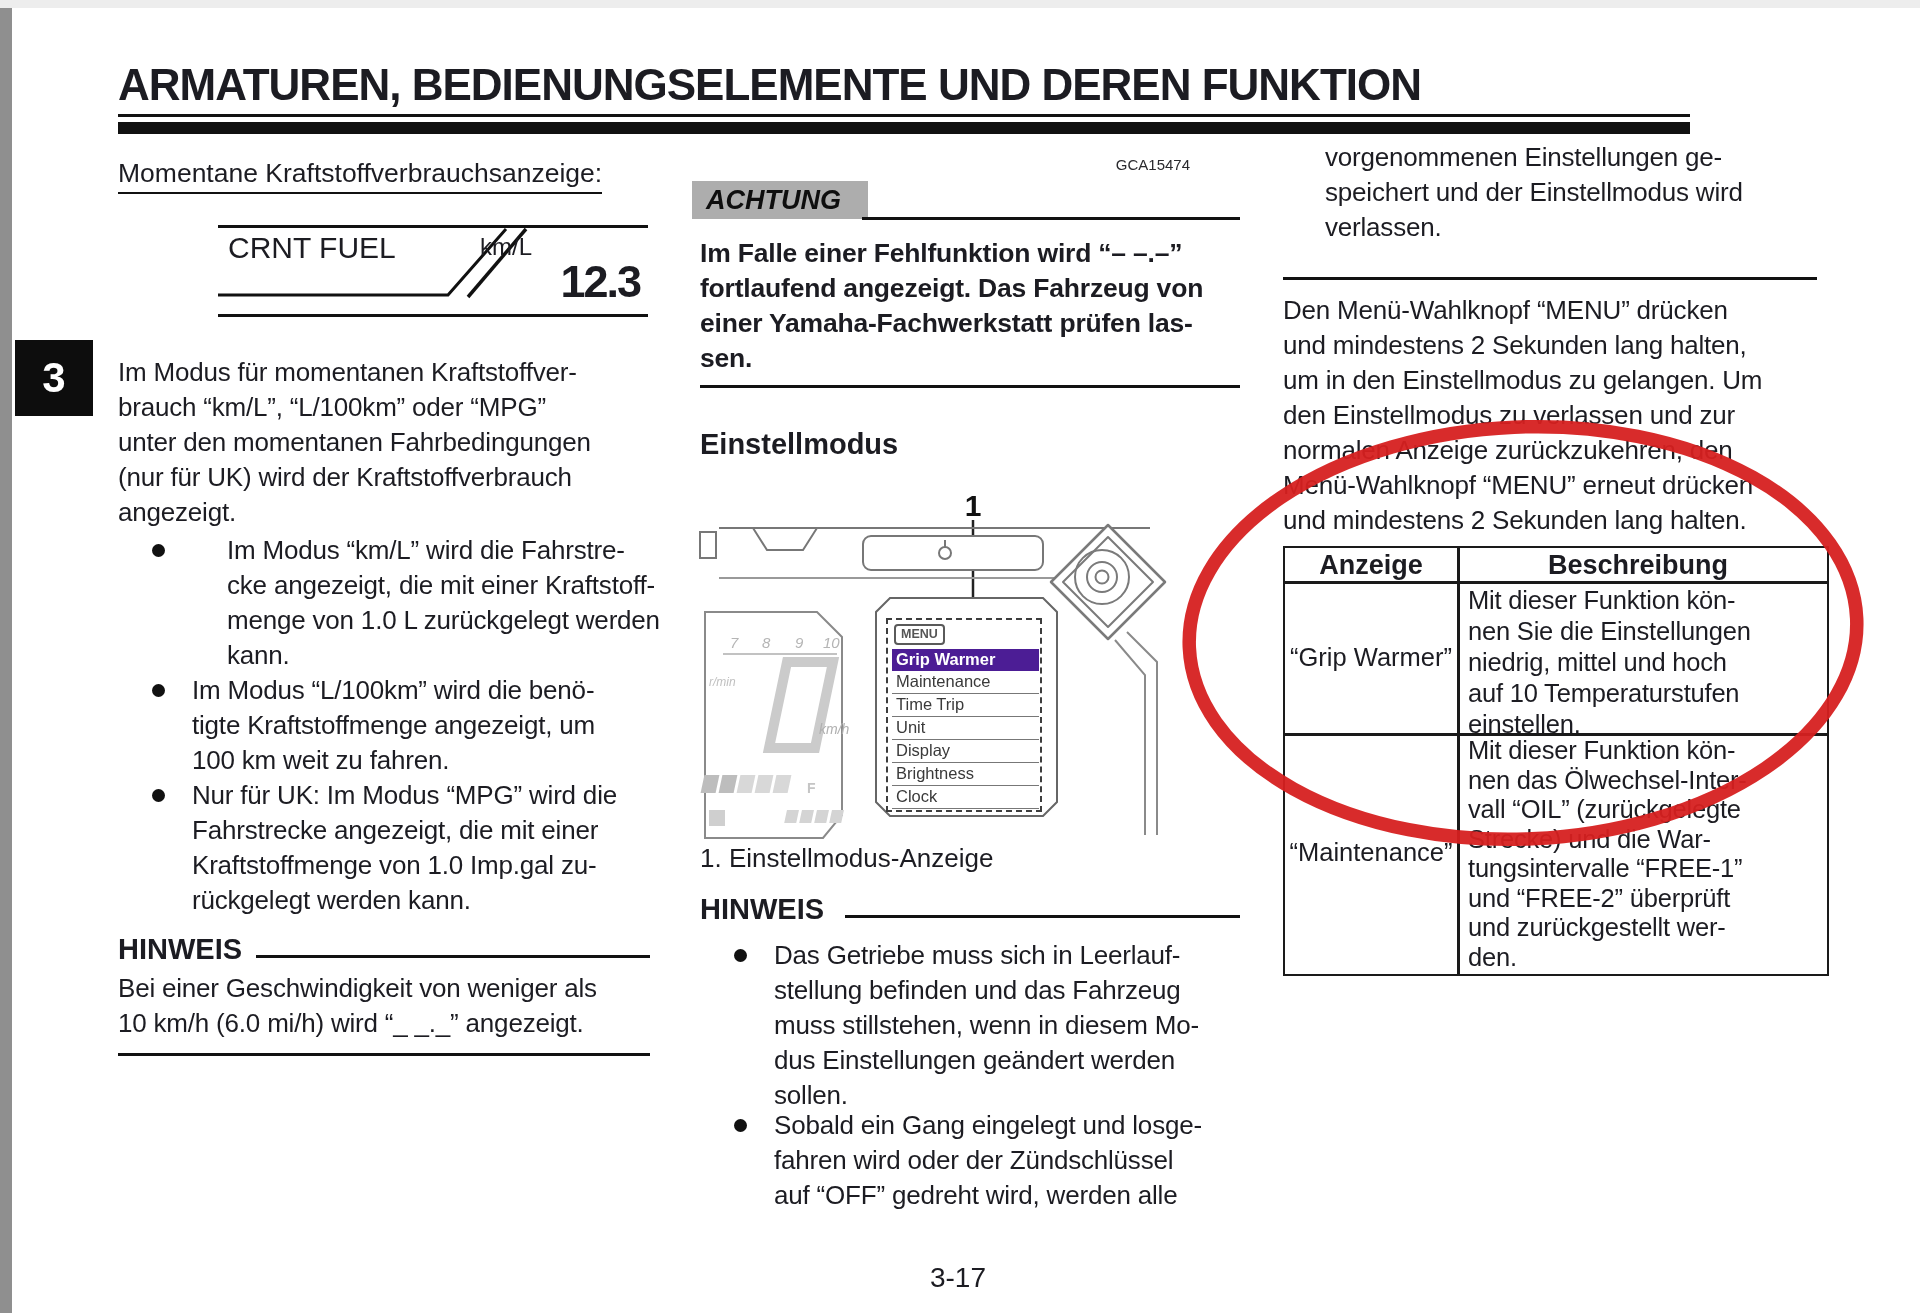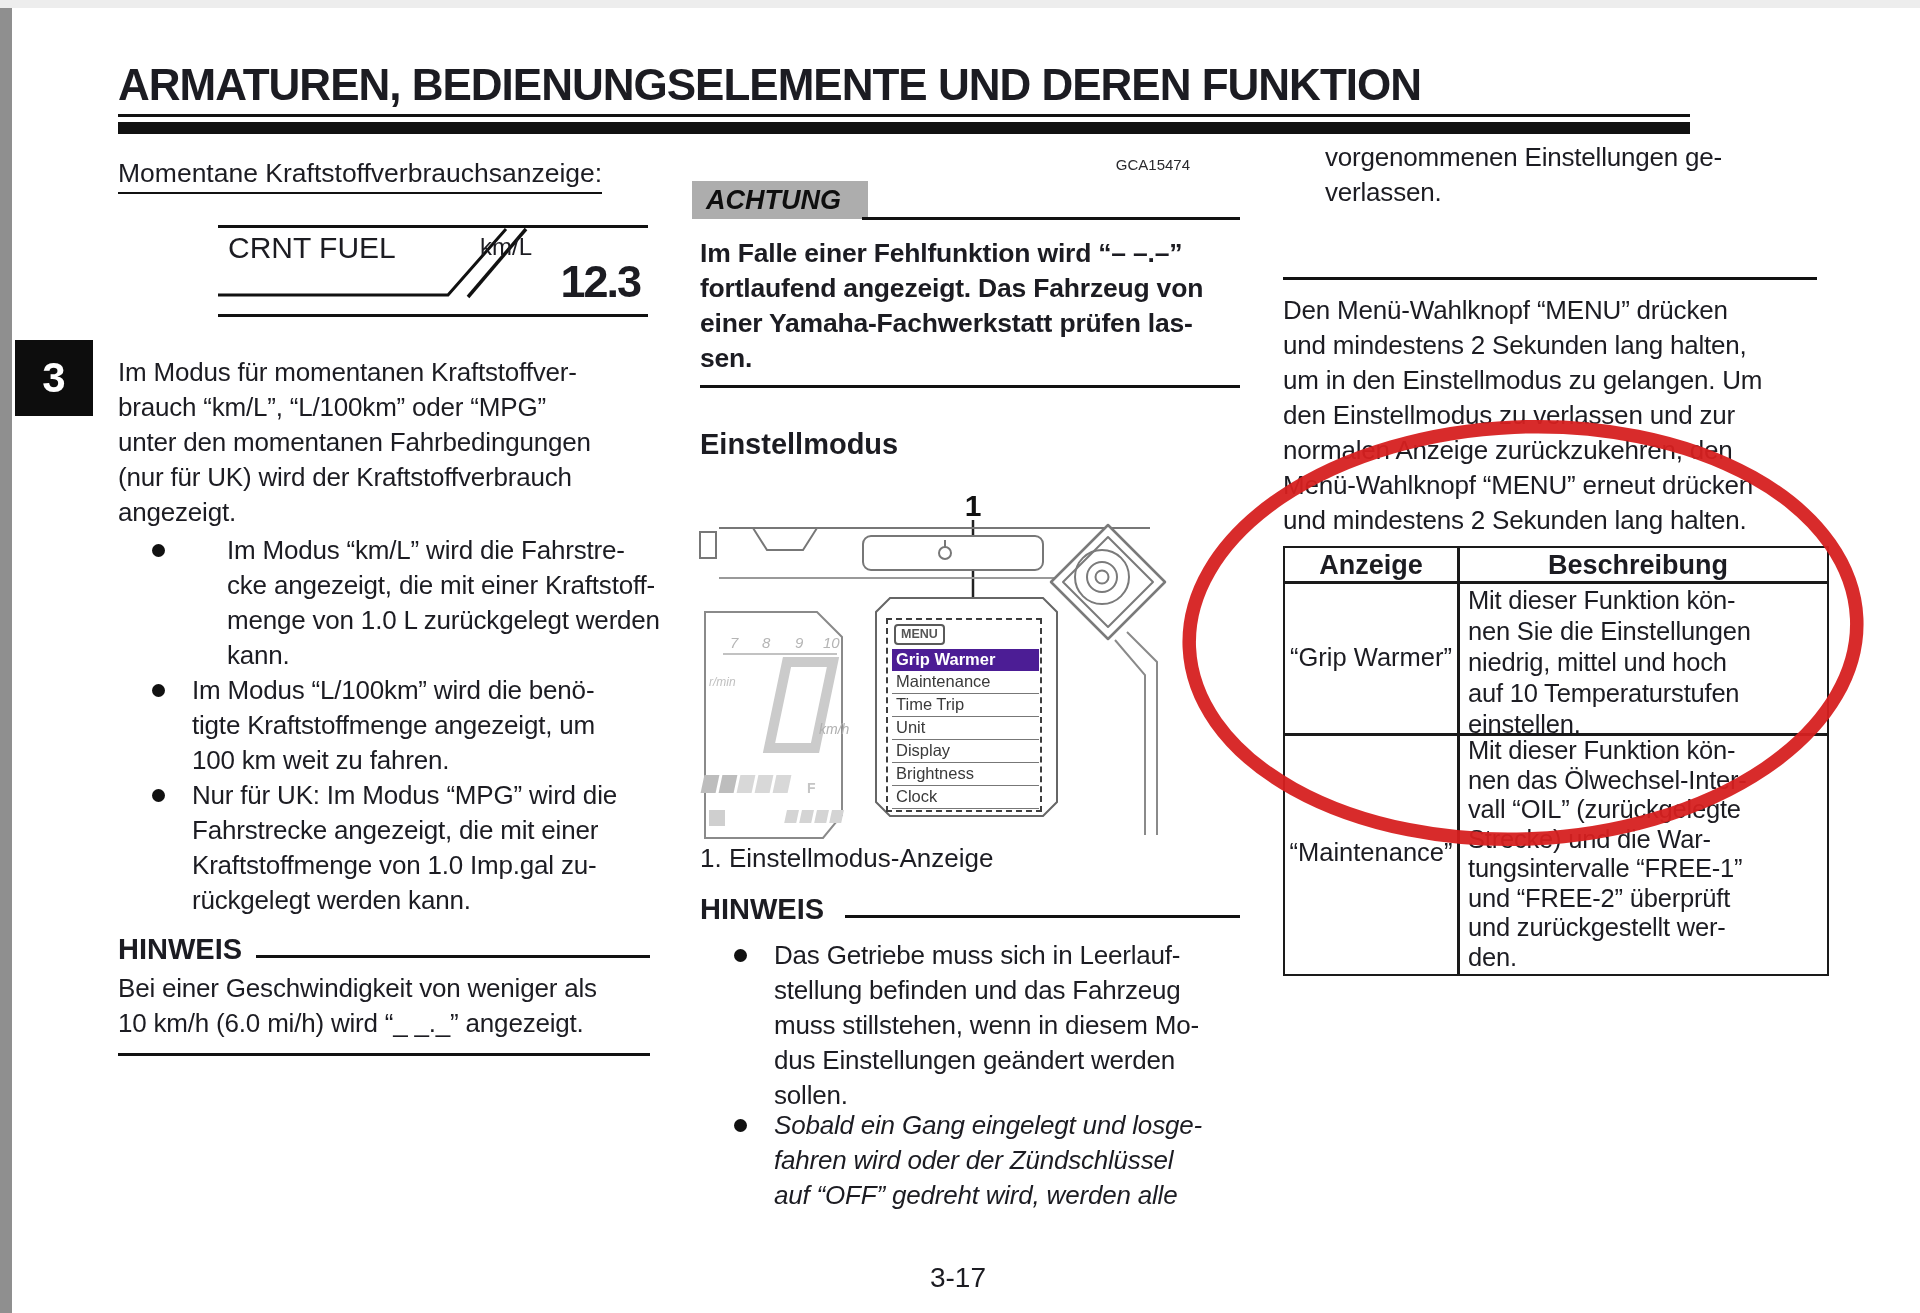--- a/index.html
+++ b/index.html
@@ -217,6 +217,7 @@
 
   <div class="abs body" style="left:1325px;top:140px;width:500px;">
       <div class="line">vorgenommenen Einstellungen ge-</div>
+      <div class="line">speichert und der Einstellmodus wird</div>
       <div class="line">verlassen.</div>
     </div>
   <div class="rule" style="left:1283px;top:277px;width:534px;height:2.5px;"></div>

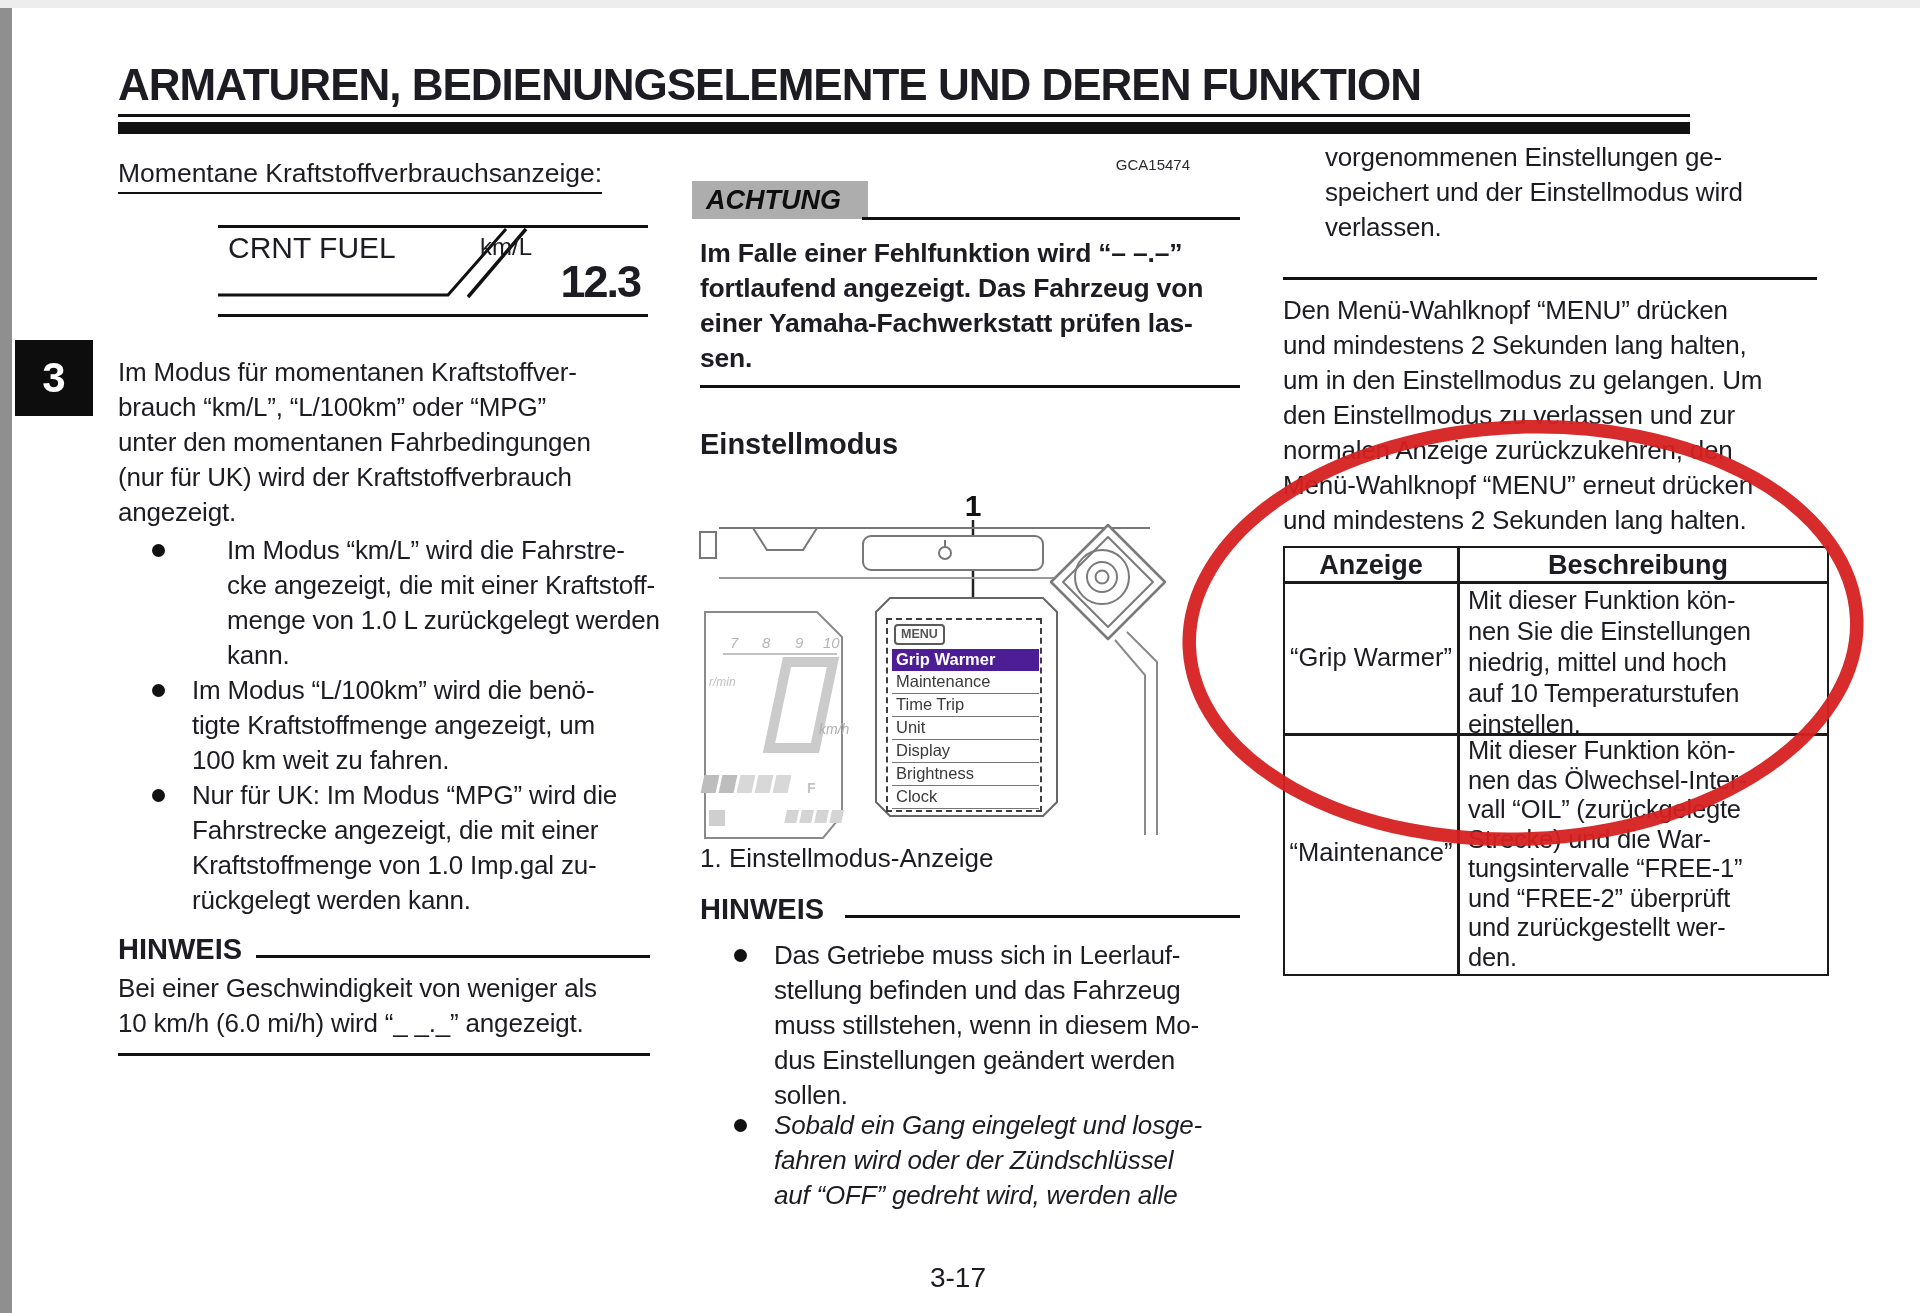--- a/index.html
+++ b/index.html
@@ -209,7 +209,7 @@
     </div>
 
   <div class="bullet-dot" style="left:734px;top:1119px;"></div>
-  <div class="abs body" style="left:774px;top:1108px;width:470px;font-style:italic;">
+  <div class="abs body" style="left:774px;top:1108px;width:470px;">
       <div class="line">Sobald ein Gang eingelegt und losge-</div>
       <div class="line">fahren wird oder der Zündschlüssel</div>
       <div class="line">auf “OFF” gedreht wird, werden alle</div>

